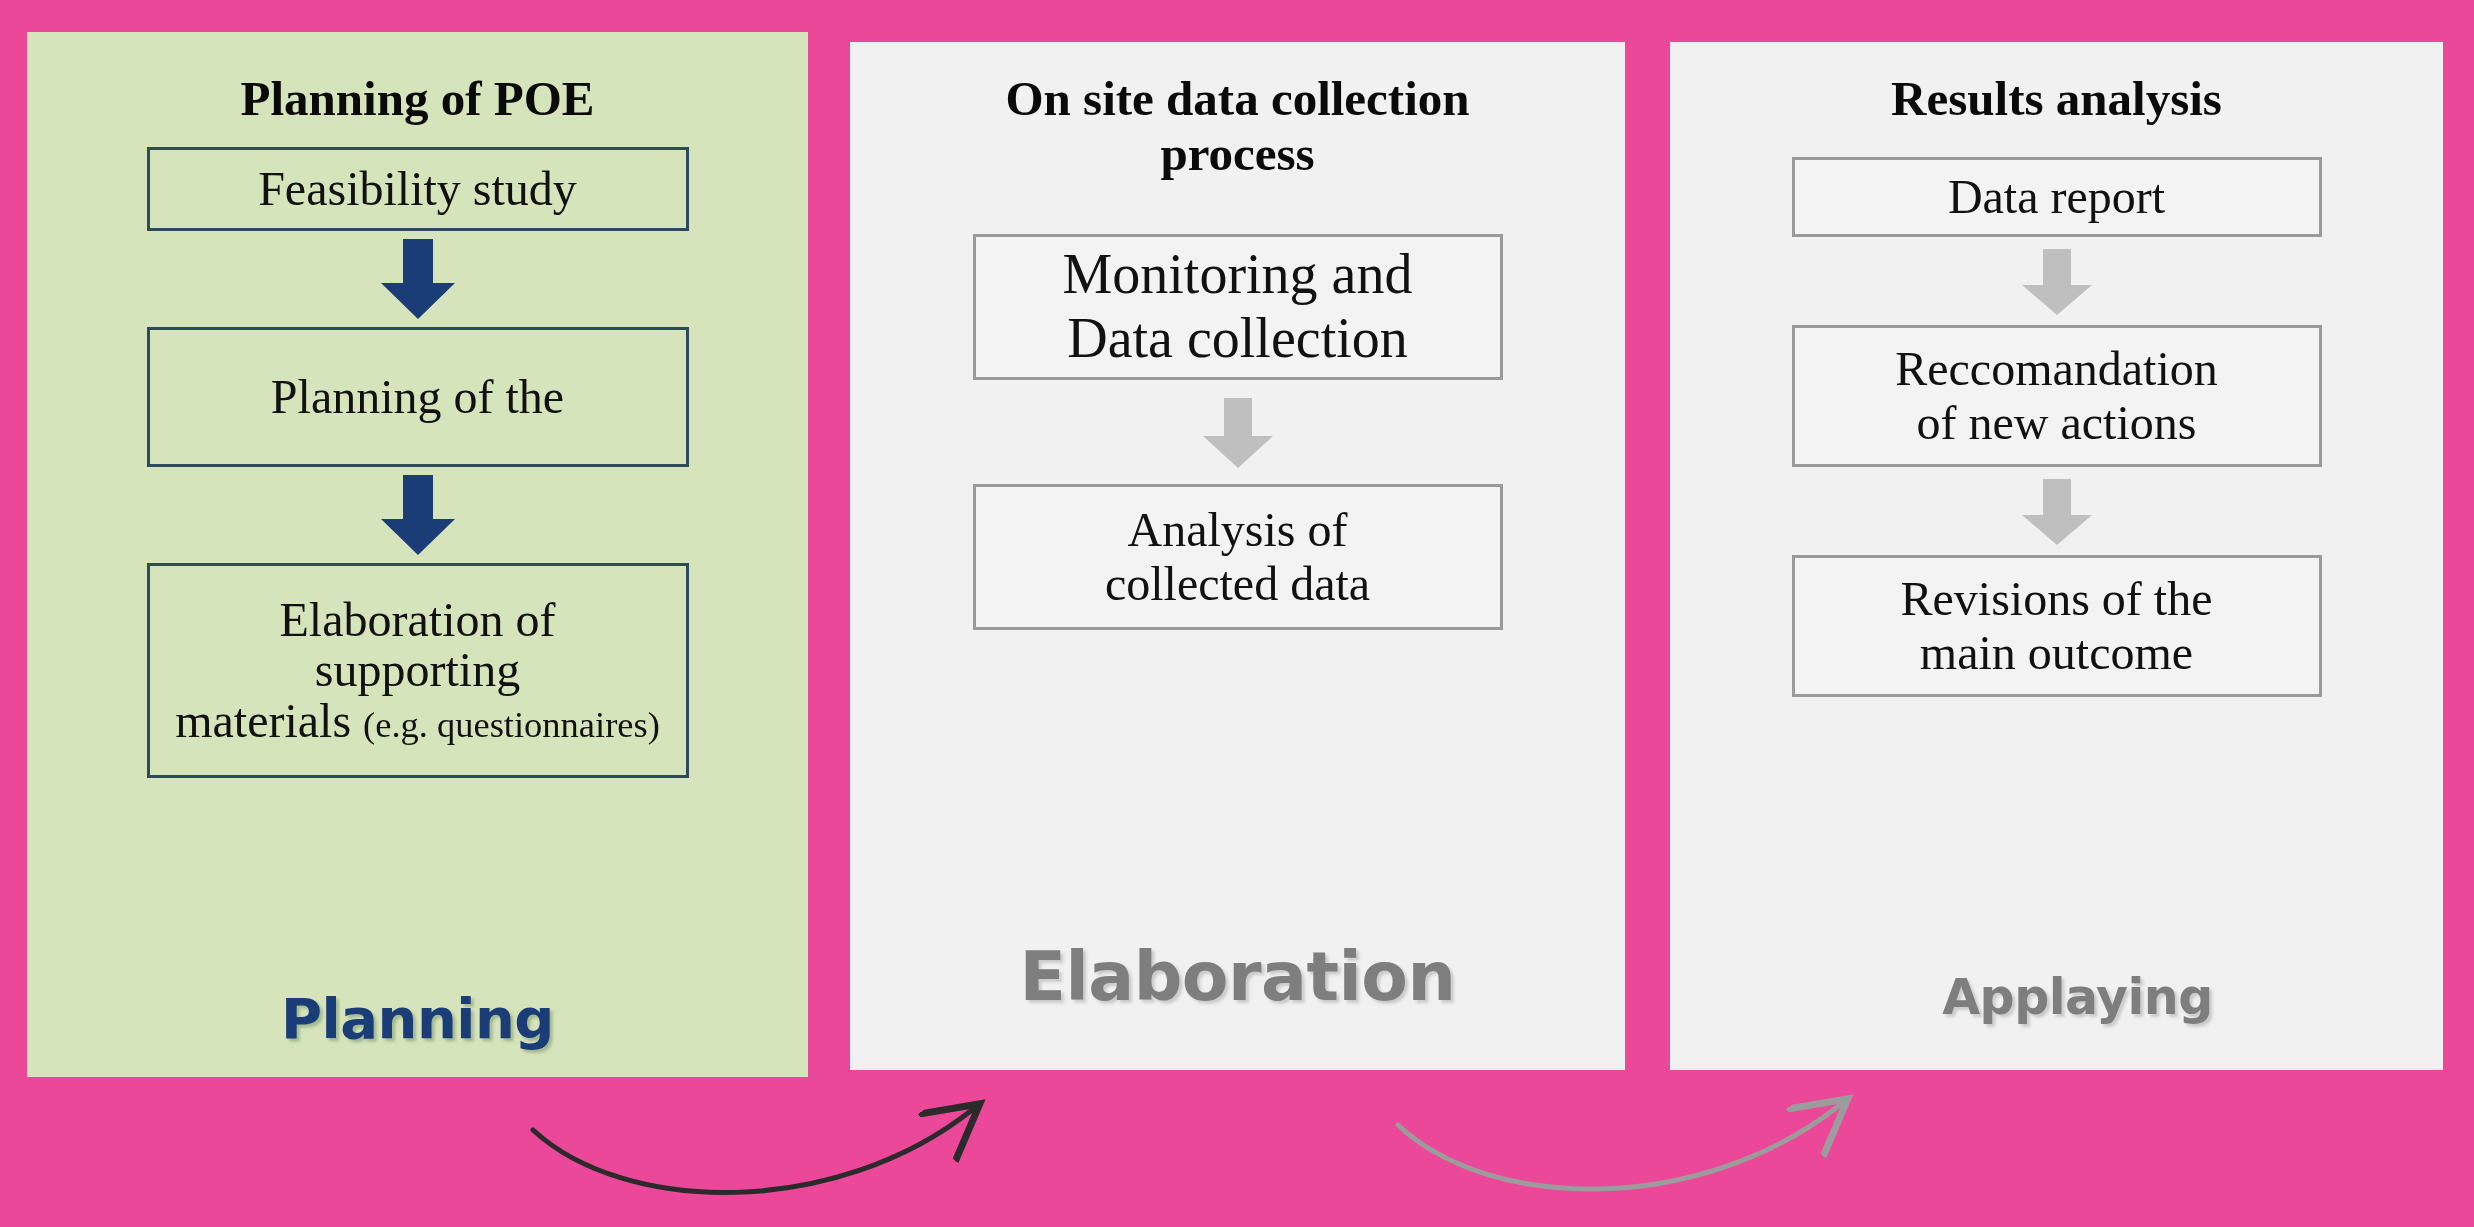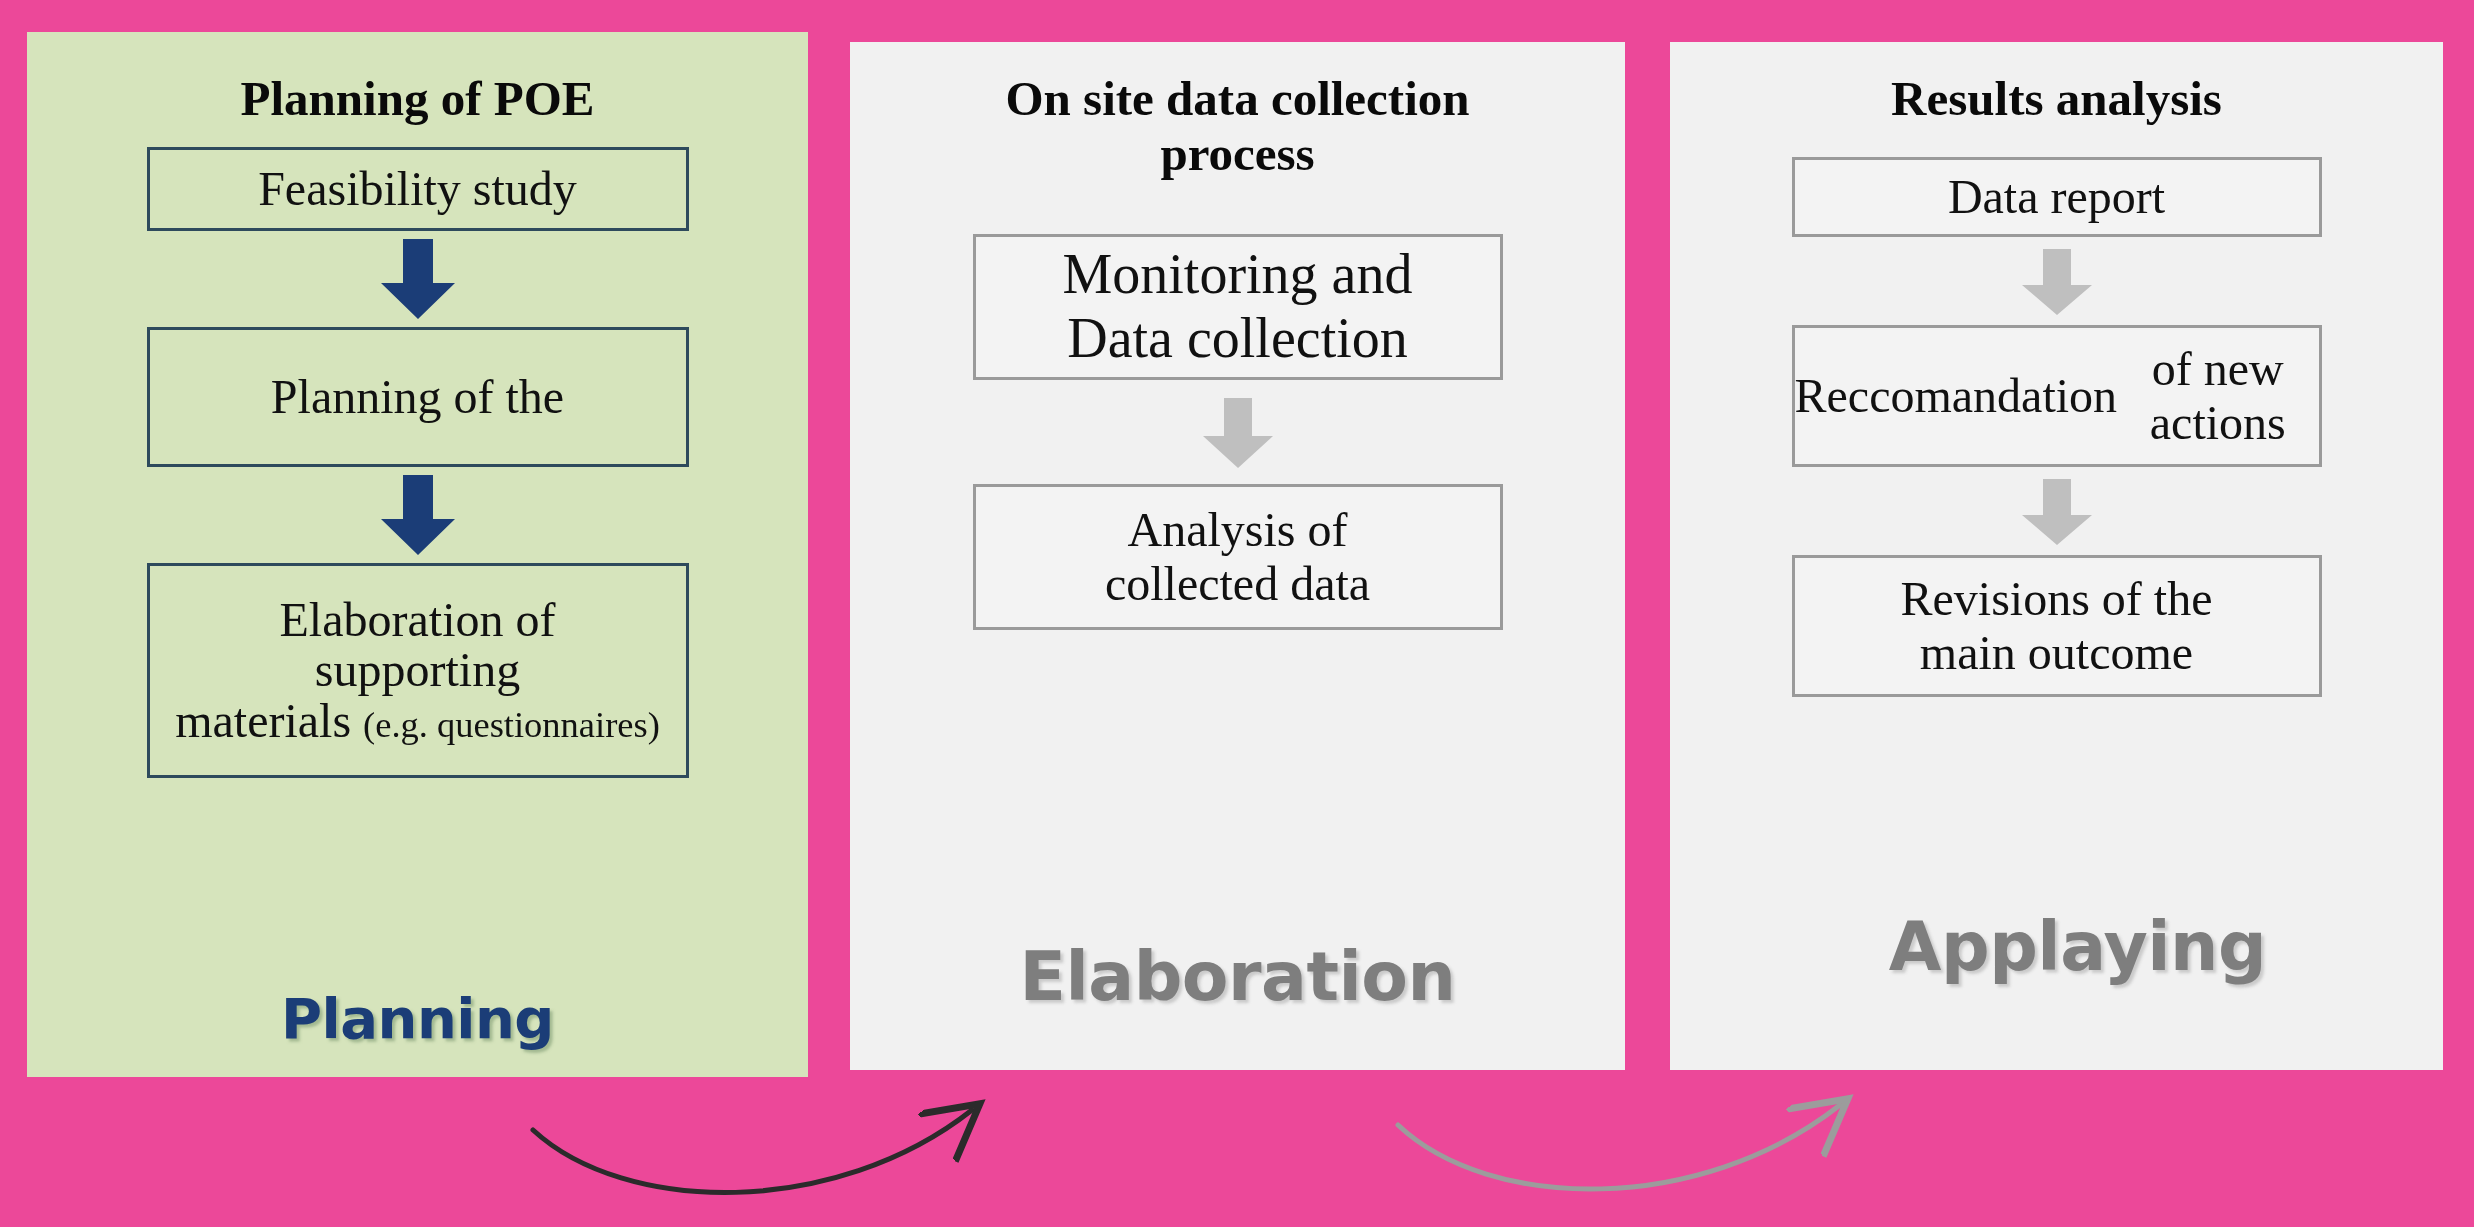--- a/index.html
+++ b/index.html
@@ -167,7 +167,7 @@
       <polygon points="31,0 59,0 59,36 80,36 45,66 10,36 31,36" fill="#BFBFBF"></polygon>
     </svg>
 
-    <div class="pbox grey-box" style="width:530px; height:142px; font-size:48px; flex-direction:row;">
+    <div class="pbox grey-box" style="width:530px; height:142px; font-size:48px; flex-direction:column;">
       <div>Reccomandation</div>
       <div>of new actions</div>
     </div>

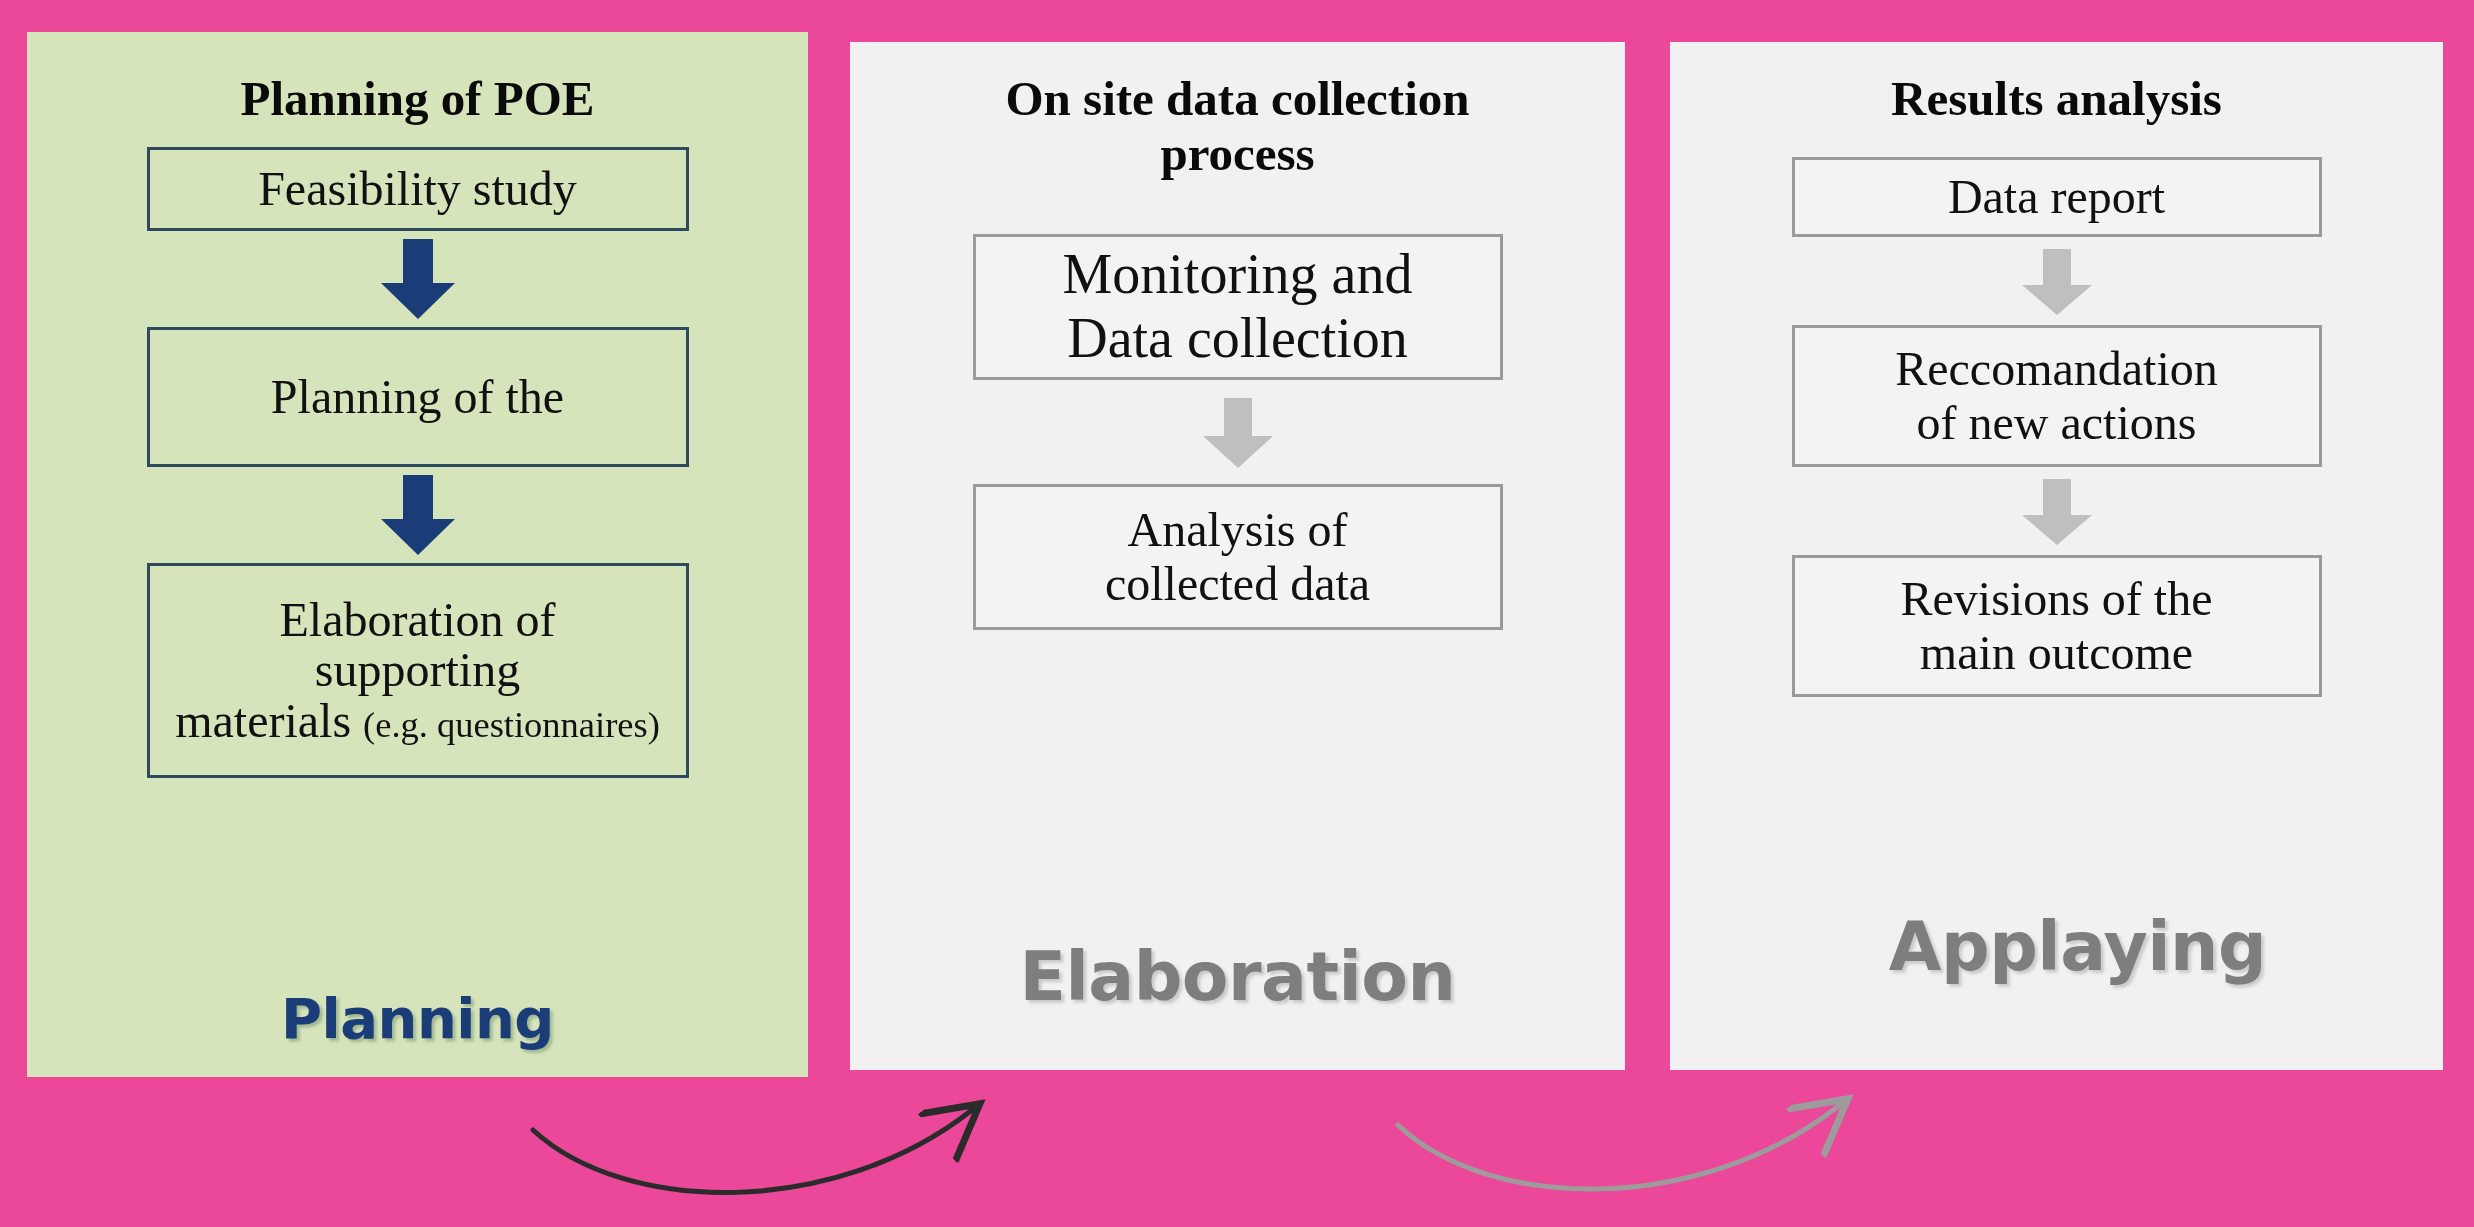--- a/index.html
+++ b/index.html
@@ -183,7 +183,7 @@
 
     <div class="spacer"></div>
 
-    <div class="stage-label grey-stage" style="font-size:68px; margin-bottom:84px;padding-left:42px;">Applaying</div>
+    <div class="stage-label grey-stage" style="font-size:49px; margin-bottom:44px;padding-left:42px;">Applaying</div>
   </div>
 
   <svg id="flowcurves" viewBox="0 0 2474 1227">

